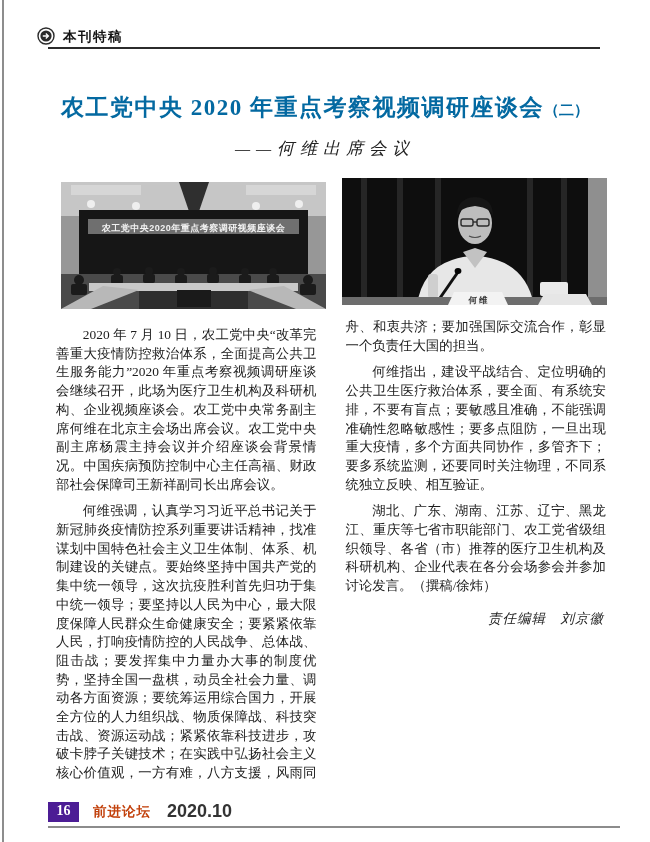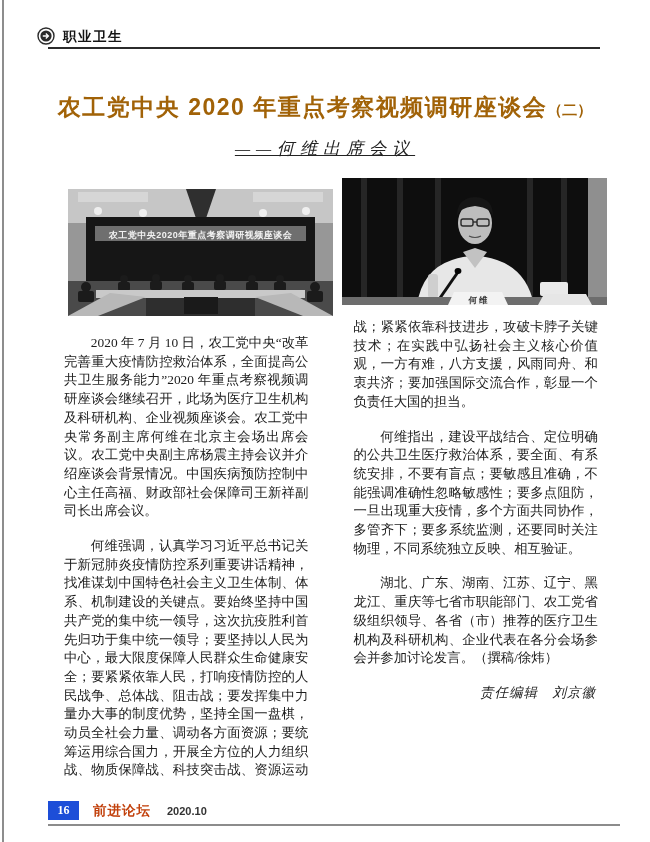--- a/index.html
+++ b/index.html
@@ -58,7 +58,7 @@
       <path d="M5.8 9 H11 M8.8 6.6 L11.4 9 L8.8 11.4" fill="none" stroke="#ffffff" stroke-width="1.3"></path>
     </svg>
   </span>
-  <span class="hdr-label">职业卫生</span>
+  <span class="hdr-label">本刊特稿</span>
   <div class="hdr-rule"></div>
 
   <h1 class="title"><span>农工党中央 2020 年重点考察视频调研座谈会</span><span class="title-suffix">（二）</span></h1>

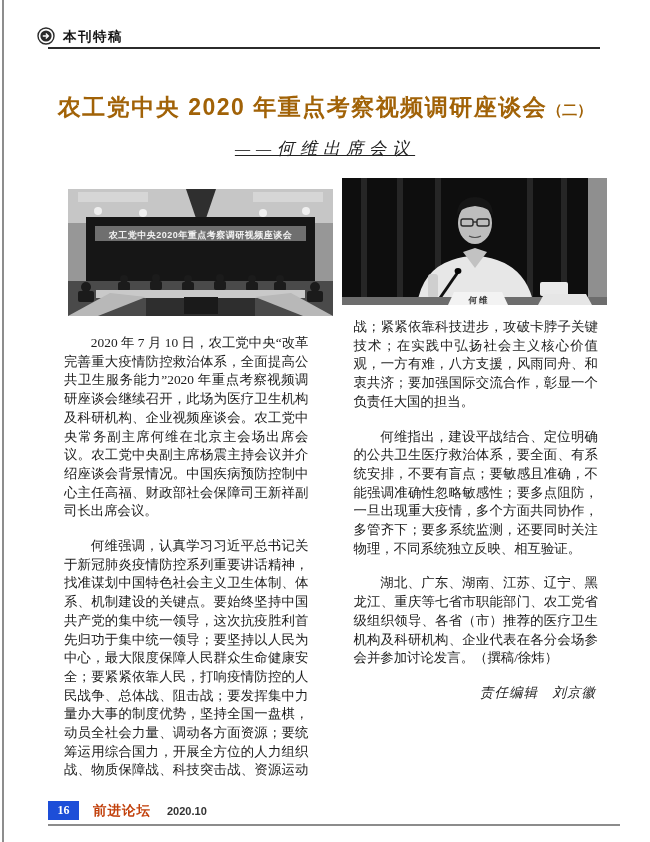--- a/index.html
+++ b/index.html
@@ -15,8 +15,8 @@
 
   
   .title{position:absolute;left:0;top:92px;width:650px;margin:0;text-align:center;
-         font-family:Liberation Sans, sans-serif;font-weight:700;font-size:23px;
-         letter-spacing:1.5px;color:#a16207;}
+         font-family:Liberation Serif, serif;font-weight:700;font-size:23px;
+         letter-spacing:1.5px;color:#0369a1;}
   .title-suffix{font-size:15px;font-weight:700;letter-spacing:0;}
   .subtitle{position:absolute;left:0;top:137px;width:650px;text-align:center;
             font-style:italic;font-size:17px;letter-spacing:6px;color:#222;text-decoration:underline;}

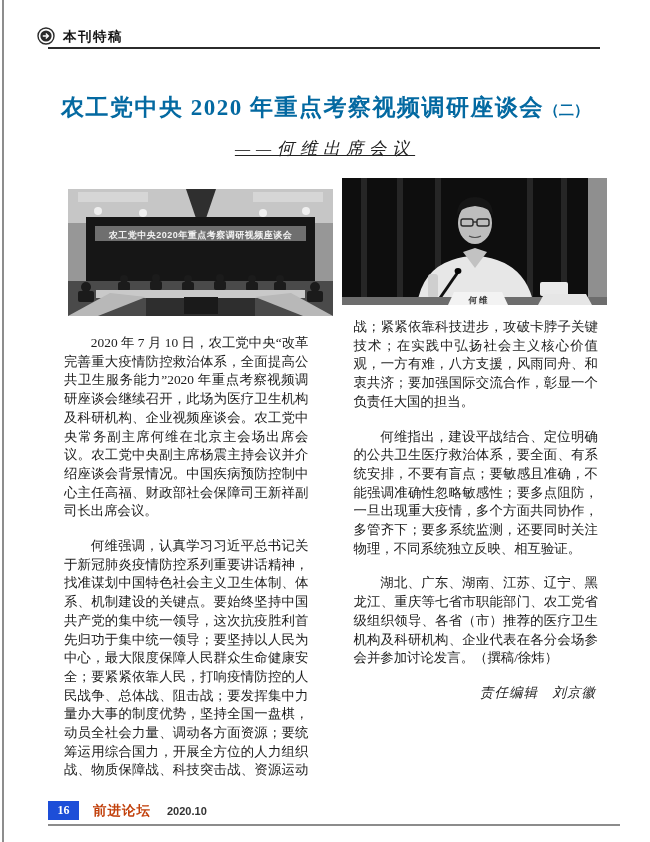--- a/index.html
+++ b/index.html
@@ -19,7 +19,7 @@
          letter-spacing:1.5px;color:#0369a1;}
   .title-suffix{font-size:15px;font-weight:700;letter-spacing:0;}
   .subtitle{position:absolute;left:0;top:137px;width:650px;text-align:center;
-            font-style:italic;font-size:17px;letter-spacing:6px;color:#222;text-decoration:underline;}
+            font-style:italic;font-size:17px;letter-spacing:6px;color:#222;}
 
   
   .photo{position:absolute;top:178px;width:265px;height:127px;}

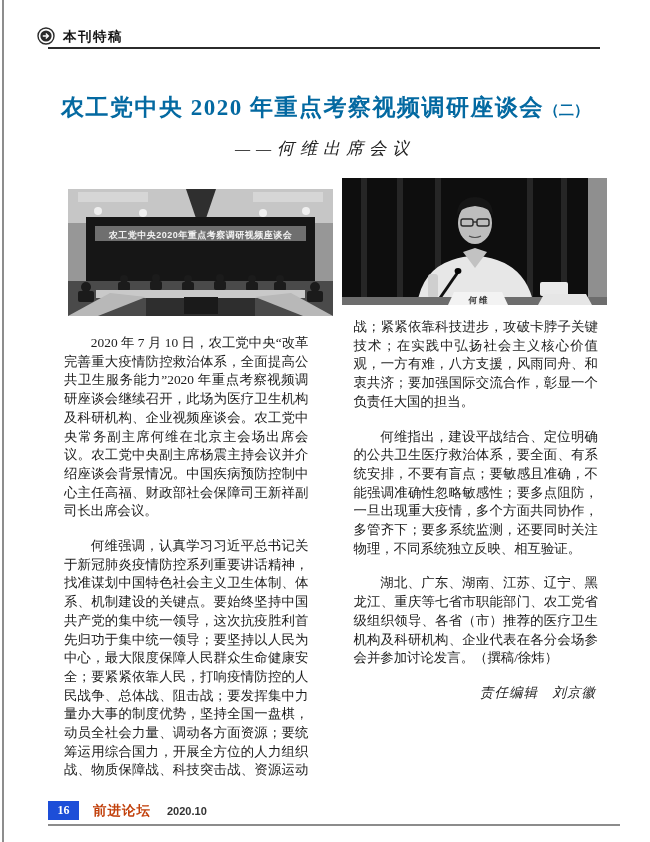--- a/index.html
+++ b/index.html
@@ -64,7 +64,7 @@
   <h1 class="title"><span>农工党中央 2020 年重点考察视频调研座谈会</span><span class="title-suffix">（二）</span></h1>
   <div class="subtitle">——何维出席会议</div>
 
-  <figure class="photo photo-left" style="margin:11px;">
+  <figure class="photo photo-left" style="margin:4px;">
     <svg viewBox="0 0 265 127" preserveAspectRatio="none">
       <rect x="0" y="0" width="265" height="127" fill="#a8a8a8"></rect>
       <rect x="0" y="0" width="265" height="34" fill="#c6c6c6"></rect>

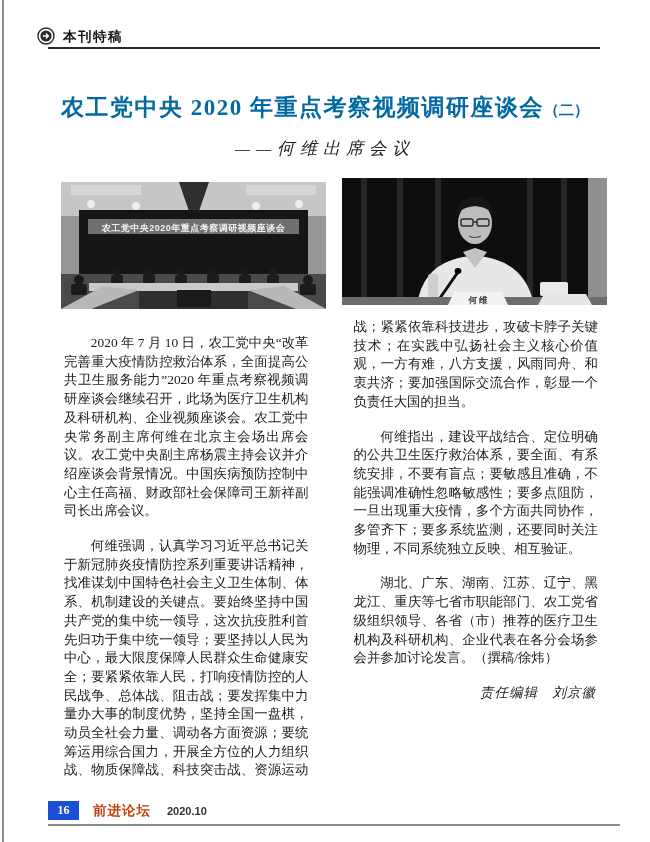--- a/index.html
+++ b/index.html
@@ -31,7 +31,7 @@
   .article{position:absolute;left:48px;top:318px;width:566px;height:474px;
            column-count:2;column-gap:13px;column-fill:auto;
            text-align:justify;font-size:13.4px;line-height:18.7px;color:#1c1c1c;}
-  .article p{margin:16px;text-indent:2em;}
+  .article p{margin:8px;text-indent:2em;}
   .article .editor{text-indent:0;text-align:right;font-style:italic;margin-top:14px;
                    font-size:13.5px;letter-spacing:1px;padding-right:2px;color:#222;}
 

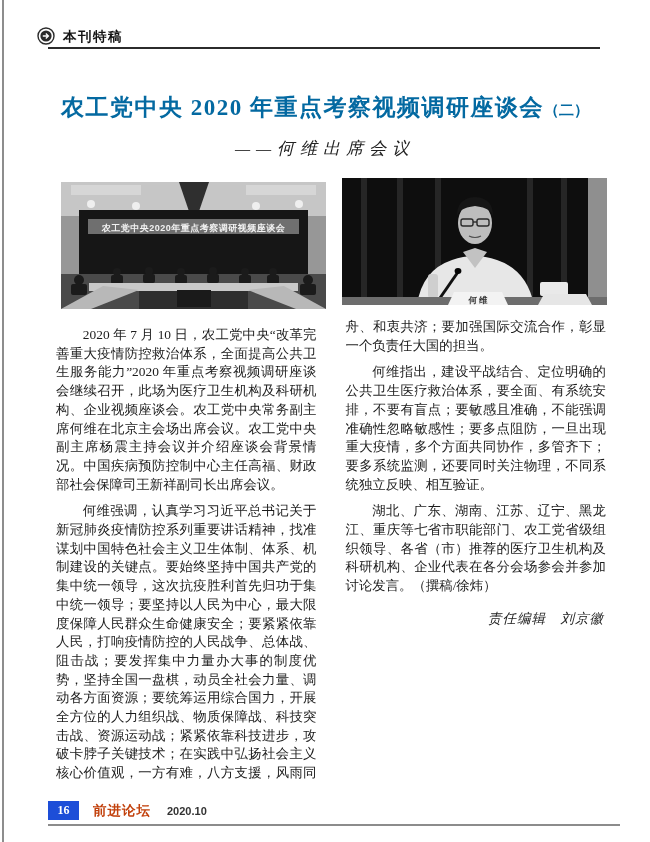--- a/index.html
+++ b/index.html
@@ -38,8 +38,8 @@
   
   .footer{position:absolute;left:48px;top:801px;width:572px;display:flex;align-items:center;
           gap:0;border-bottom:2.5px solid #8c8c8c;padding-bottom:4px;}
-  .page-badge{display:inline-block;width:31px;text-align:center;background:#1d4ed8;color:#fff;
-              font-size:12px;font-weight:700;padding:1.5px 0 2.5px 0;}
+  .page-badge{display:inline-block;width:31px;text-align:center;background:#4c1d95;color:#fff;
+              font-size:14px;font-weight:700;padding:1.5px 0 2.5px 0;}
   .journal{margin-left:14px;font-family:"Liberation Sans",sans-serif;font-weight:700;
            font-size:13.5px;color:#c2410c;letter-spacing:1px;}
   .issue{margin-left:16px;font-family:"Liberation Sans",sans-serif;font-weight:700;

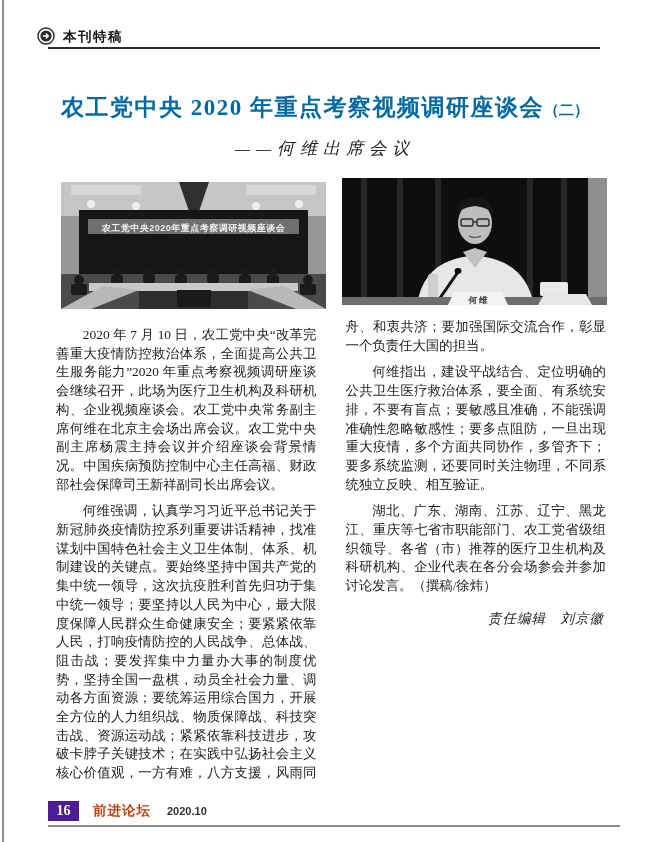--- a/index.html
+++ b/index.html
@@ -43,7 +43,7 @@
   .journal{margin-left:14px;font-family:"Liberation Sans",sans-serif;font-weight:700;
            font-size:13.5px;color:#c2410c;letter-spacing:1px;}
   .issue{margin-left:16px;font-family:"Liberation Sans",sans-serif;font-weight:700;
-         font-size:11px;color:#333;}
+         font-size:18px;color:#333;}
 </style>
 </head>
 <body>

